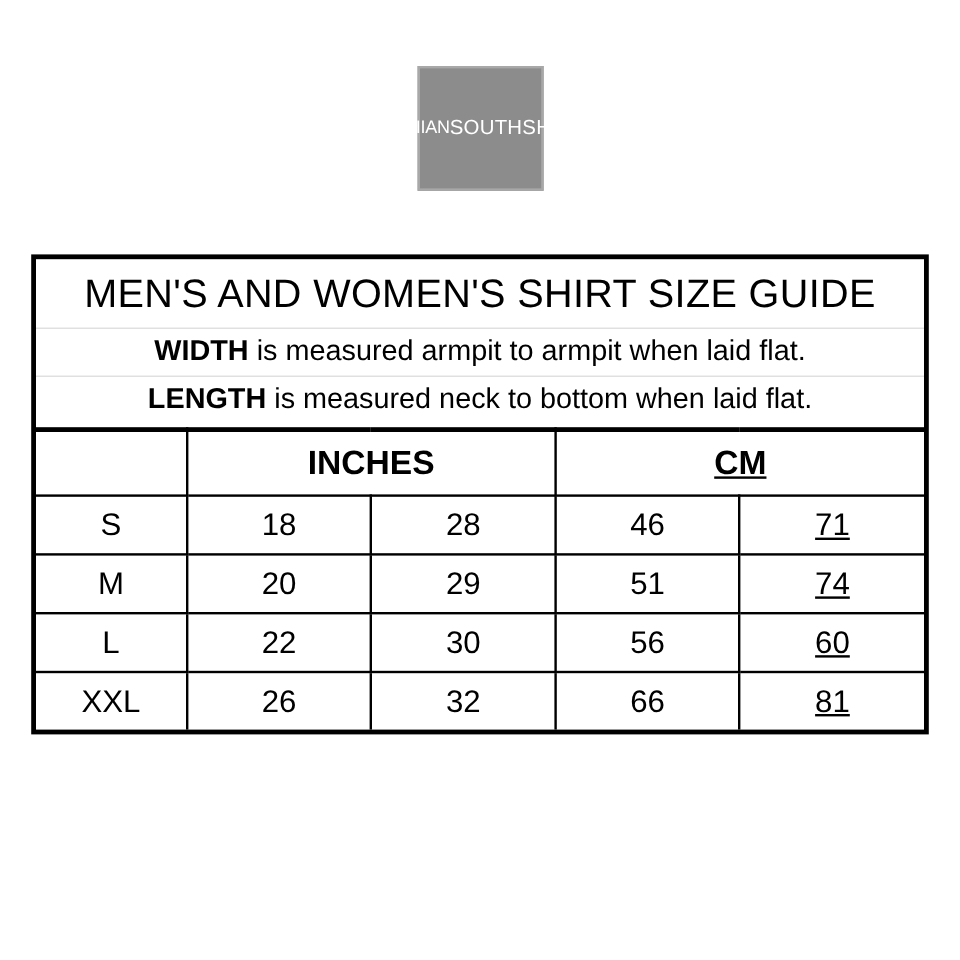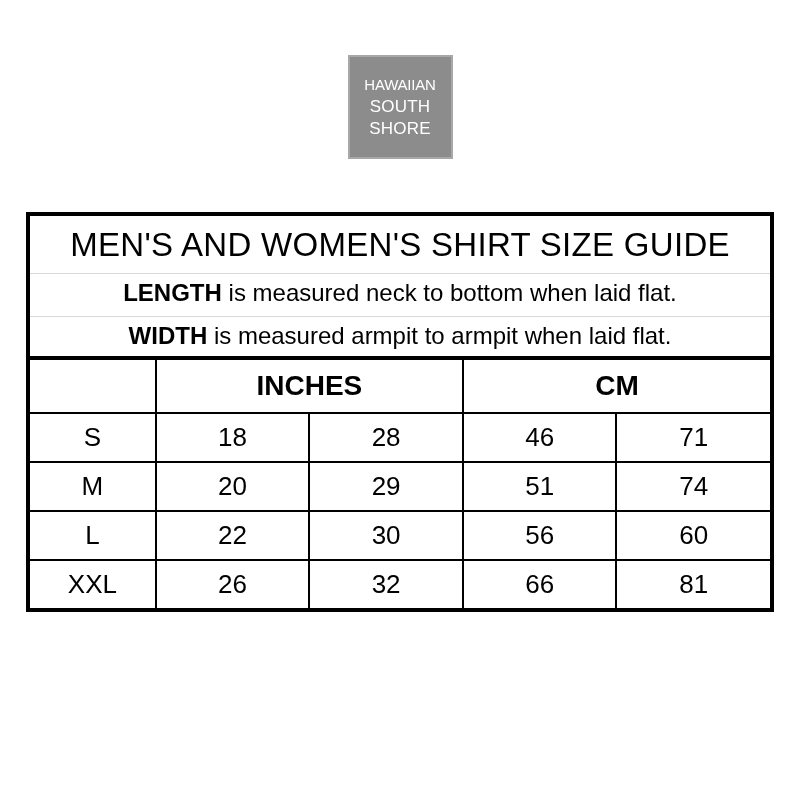--- a/index.html
+++ b/index.html
@@ -37,7 +37,7 @@
     background: #8c8c8c;
     border: 2px solid #a8a8a8;
     display: flex;
-    flex-direction: column;
+    flex-direction: row;
     align-items: center;
     justify-content: center;
     box-sizing: border-box;

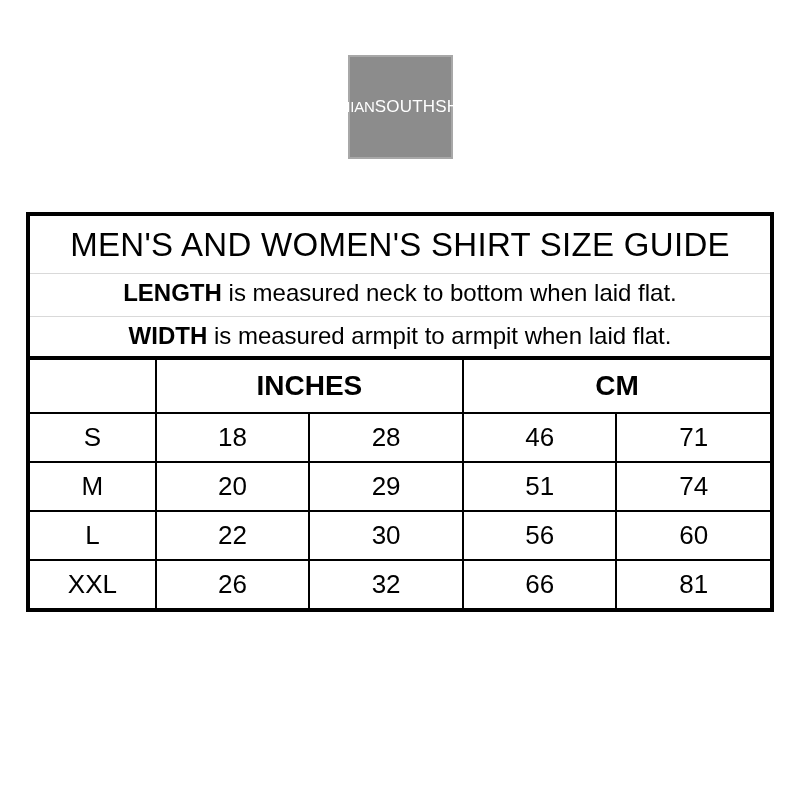--- a/index.html
+++ b/index.html
@@ -147,12 +147,12 @@
 
     <div class="title">MEN'S AND WOMEN'S SHIRT SIZE GUIDE</div>
 
+    <div class="subline">
+      <span class="kw">WIDTH</span><span> is measured armpit to armpit when laid flat.</span>
+    </div>
+
     <div class="subline last">
       <span class="kw">LENGTH</span><span> is measured neck to bottom when laid flat.</span>
-    </div>
-
-    <div class="subline">
-      <span class="kw">WIDTH</span><span> is measured armpit to armpit when laid flat.</span>
     </div>
 
     <table class="sizes">

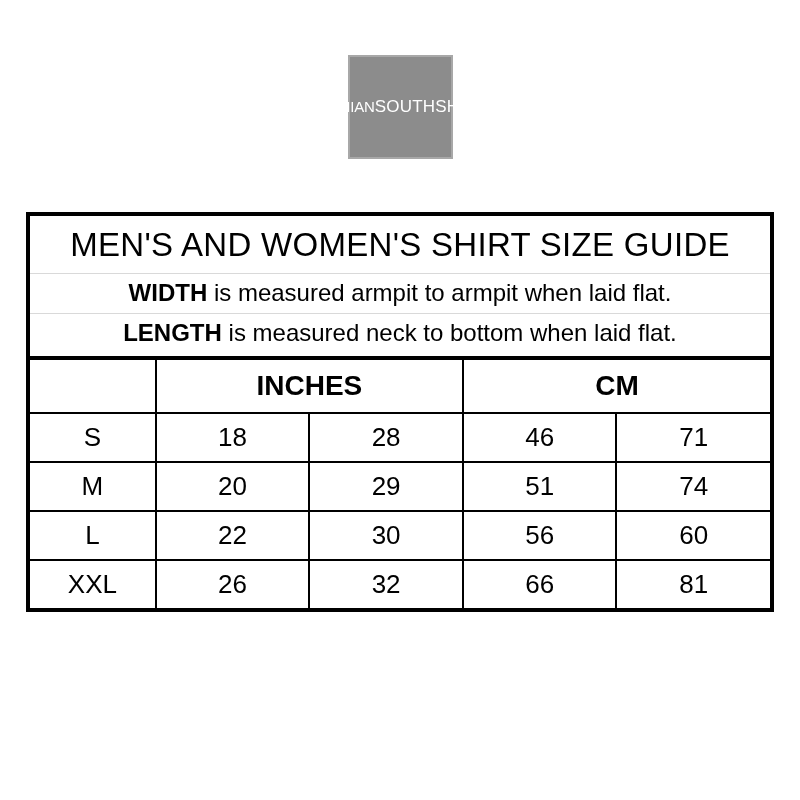--- a/index.html
+++ b/index.html
@@ -126,6 +126,7 @@
   table.sizes td:last-child,
   table.sizes th:last-child {
     border-right: none;
+    text-decoration: underline;
   }
   .col-size { width: 17.0%; }
   .col-cell { width: 20.75%; }

